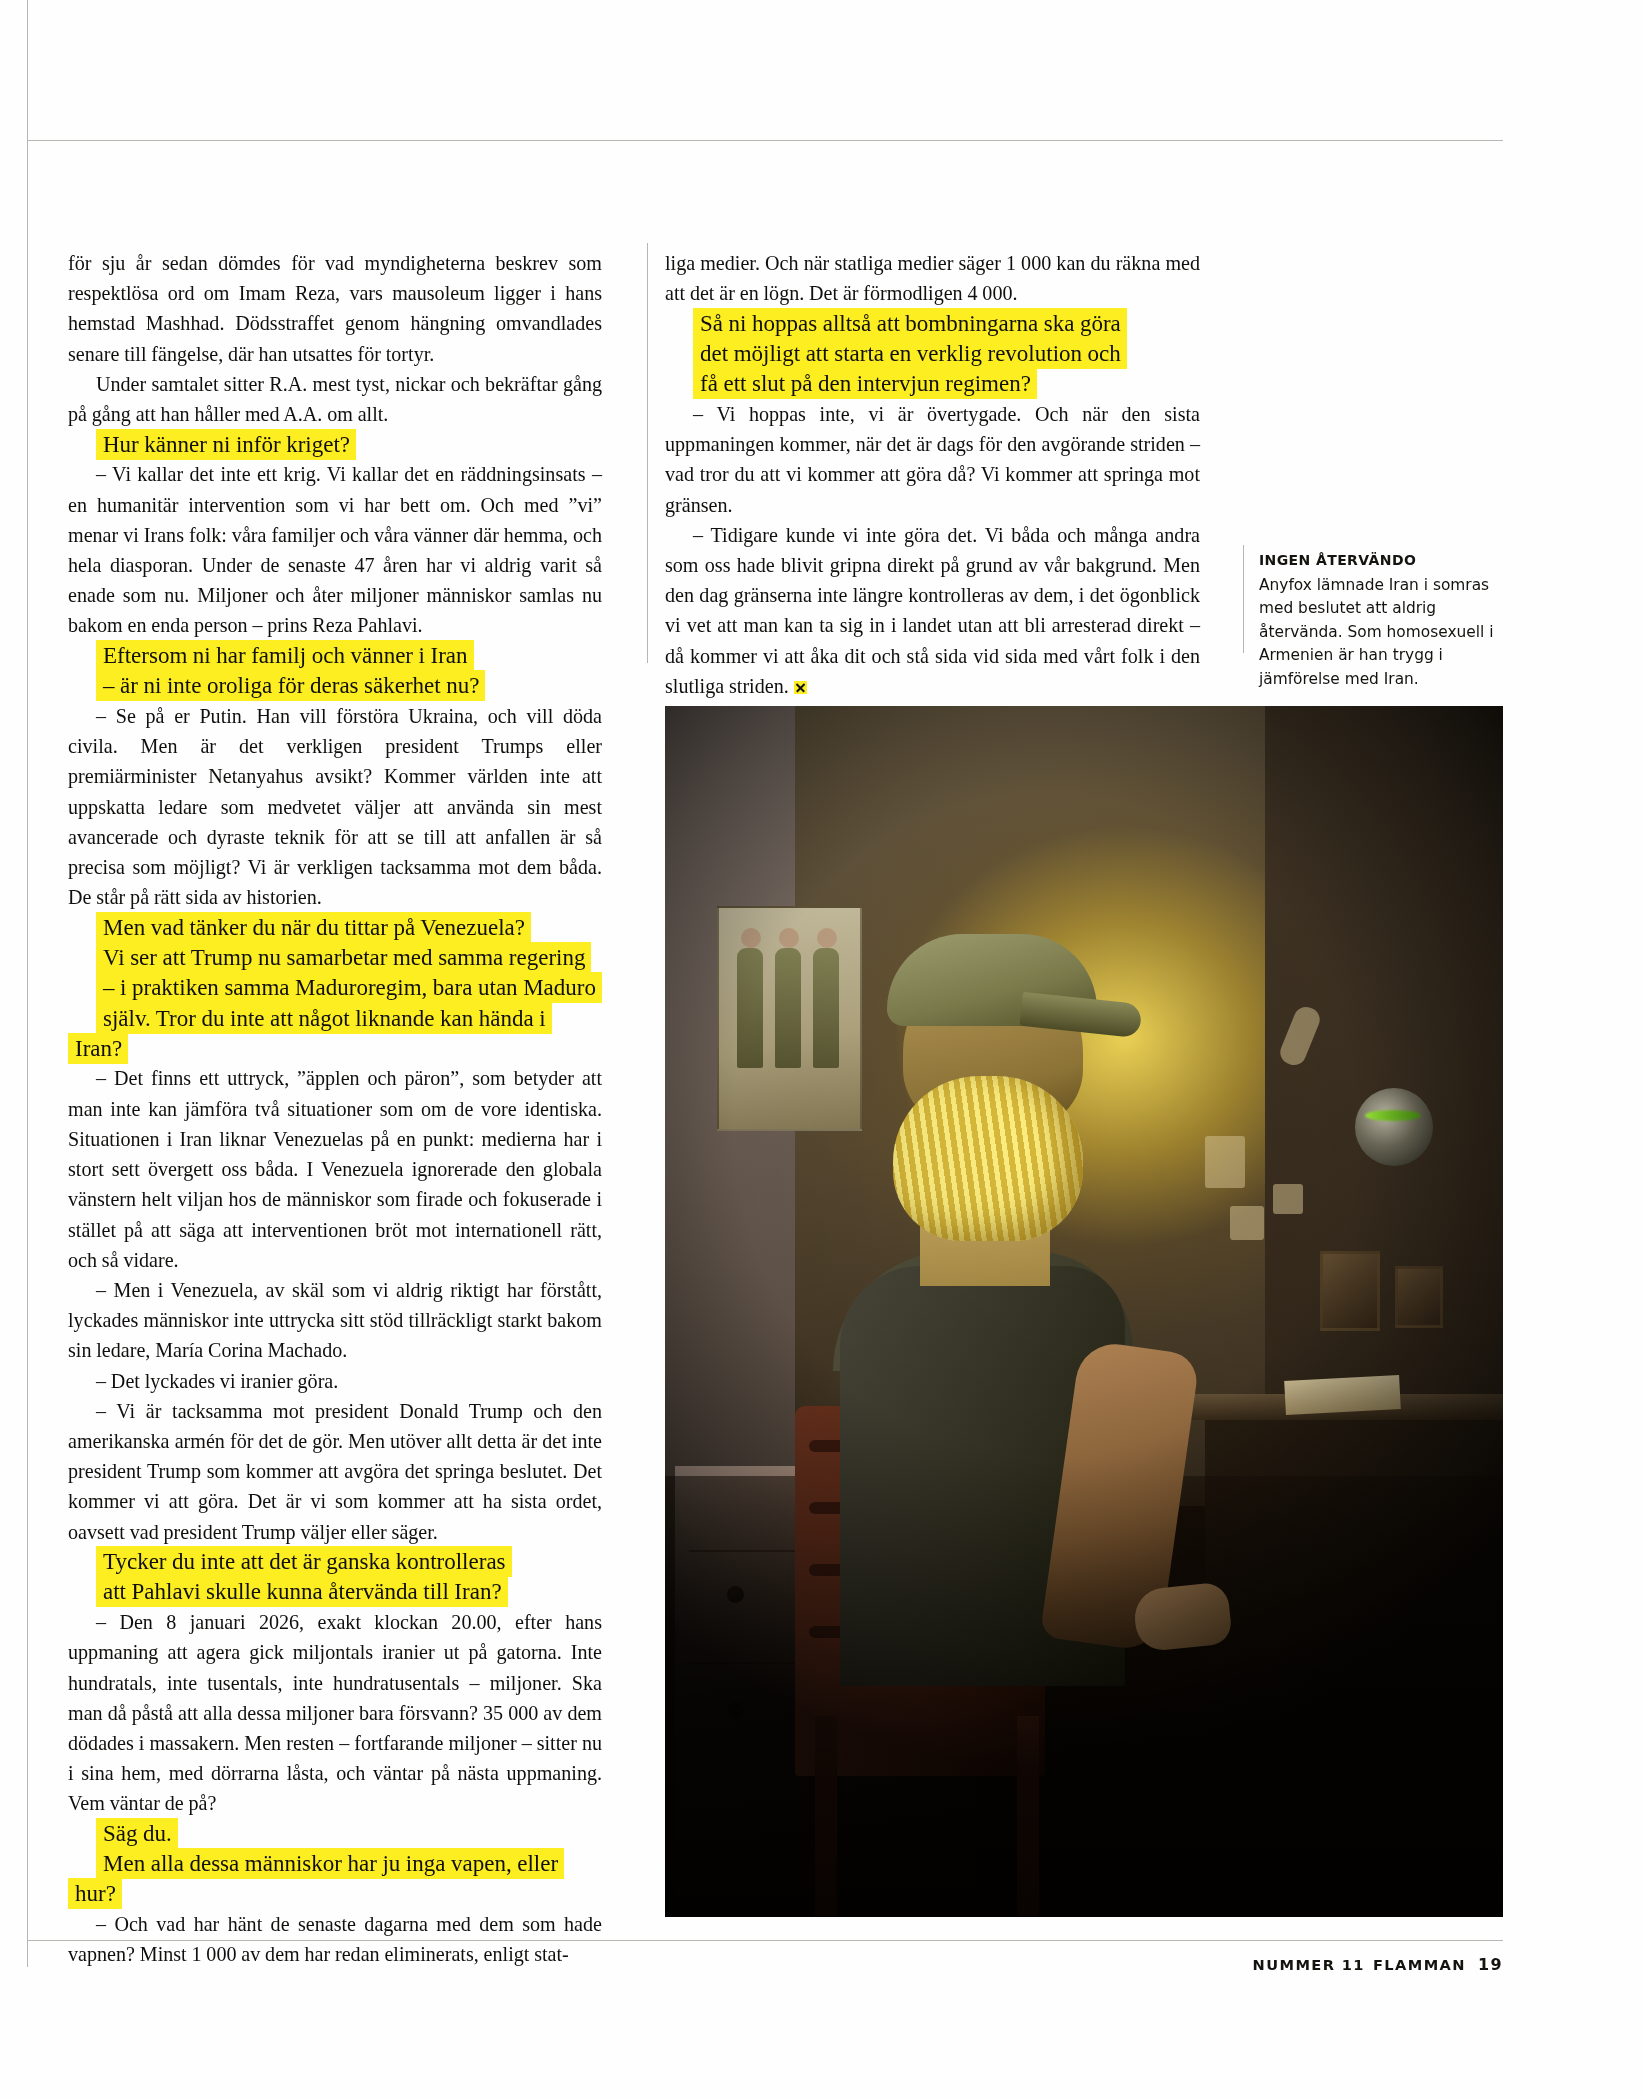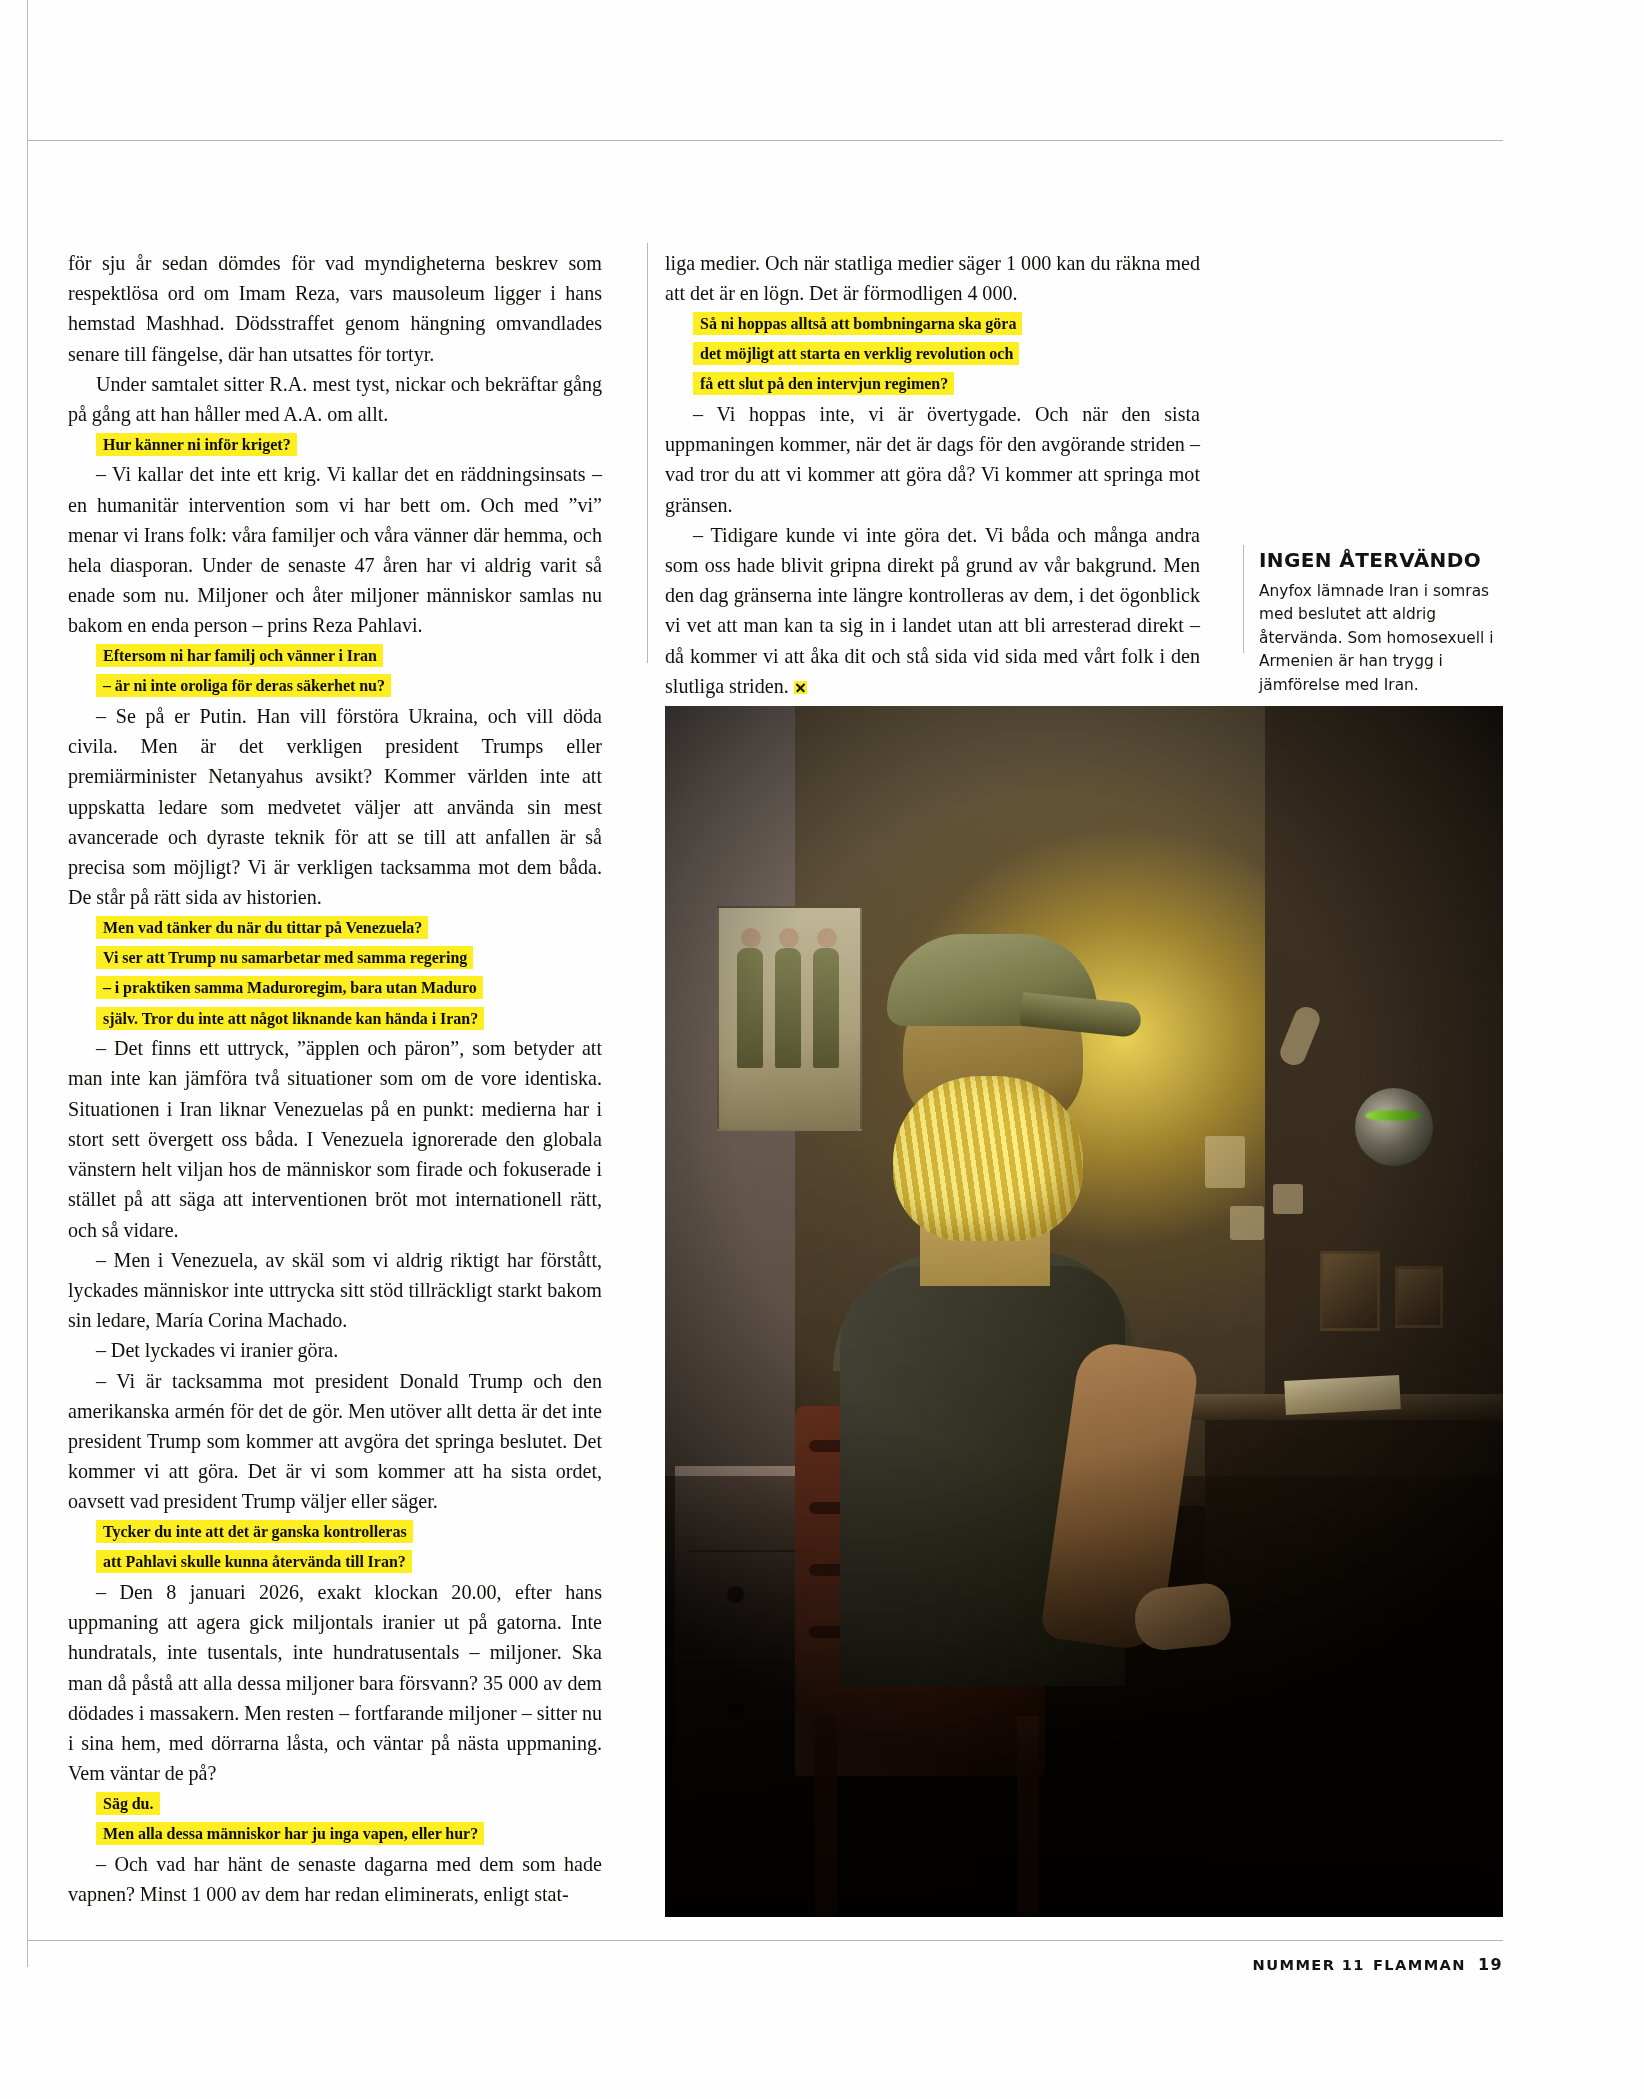--- a/index.html
+++ b/index.html
@@ -75,8 +75,8 @@
   
   .q {
     margin: 0;
-    font-weight: bold;
-    font-size: 16px;
+    font-weight: normal;
+    font-size: 23px;
     line-height: 30.2px;
     text-indent: 0;
     text-align: left;

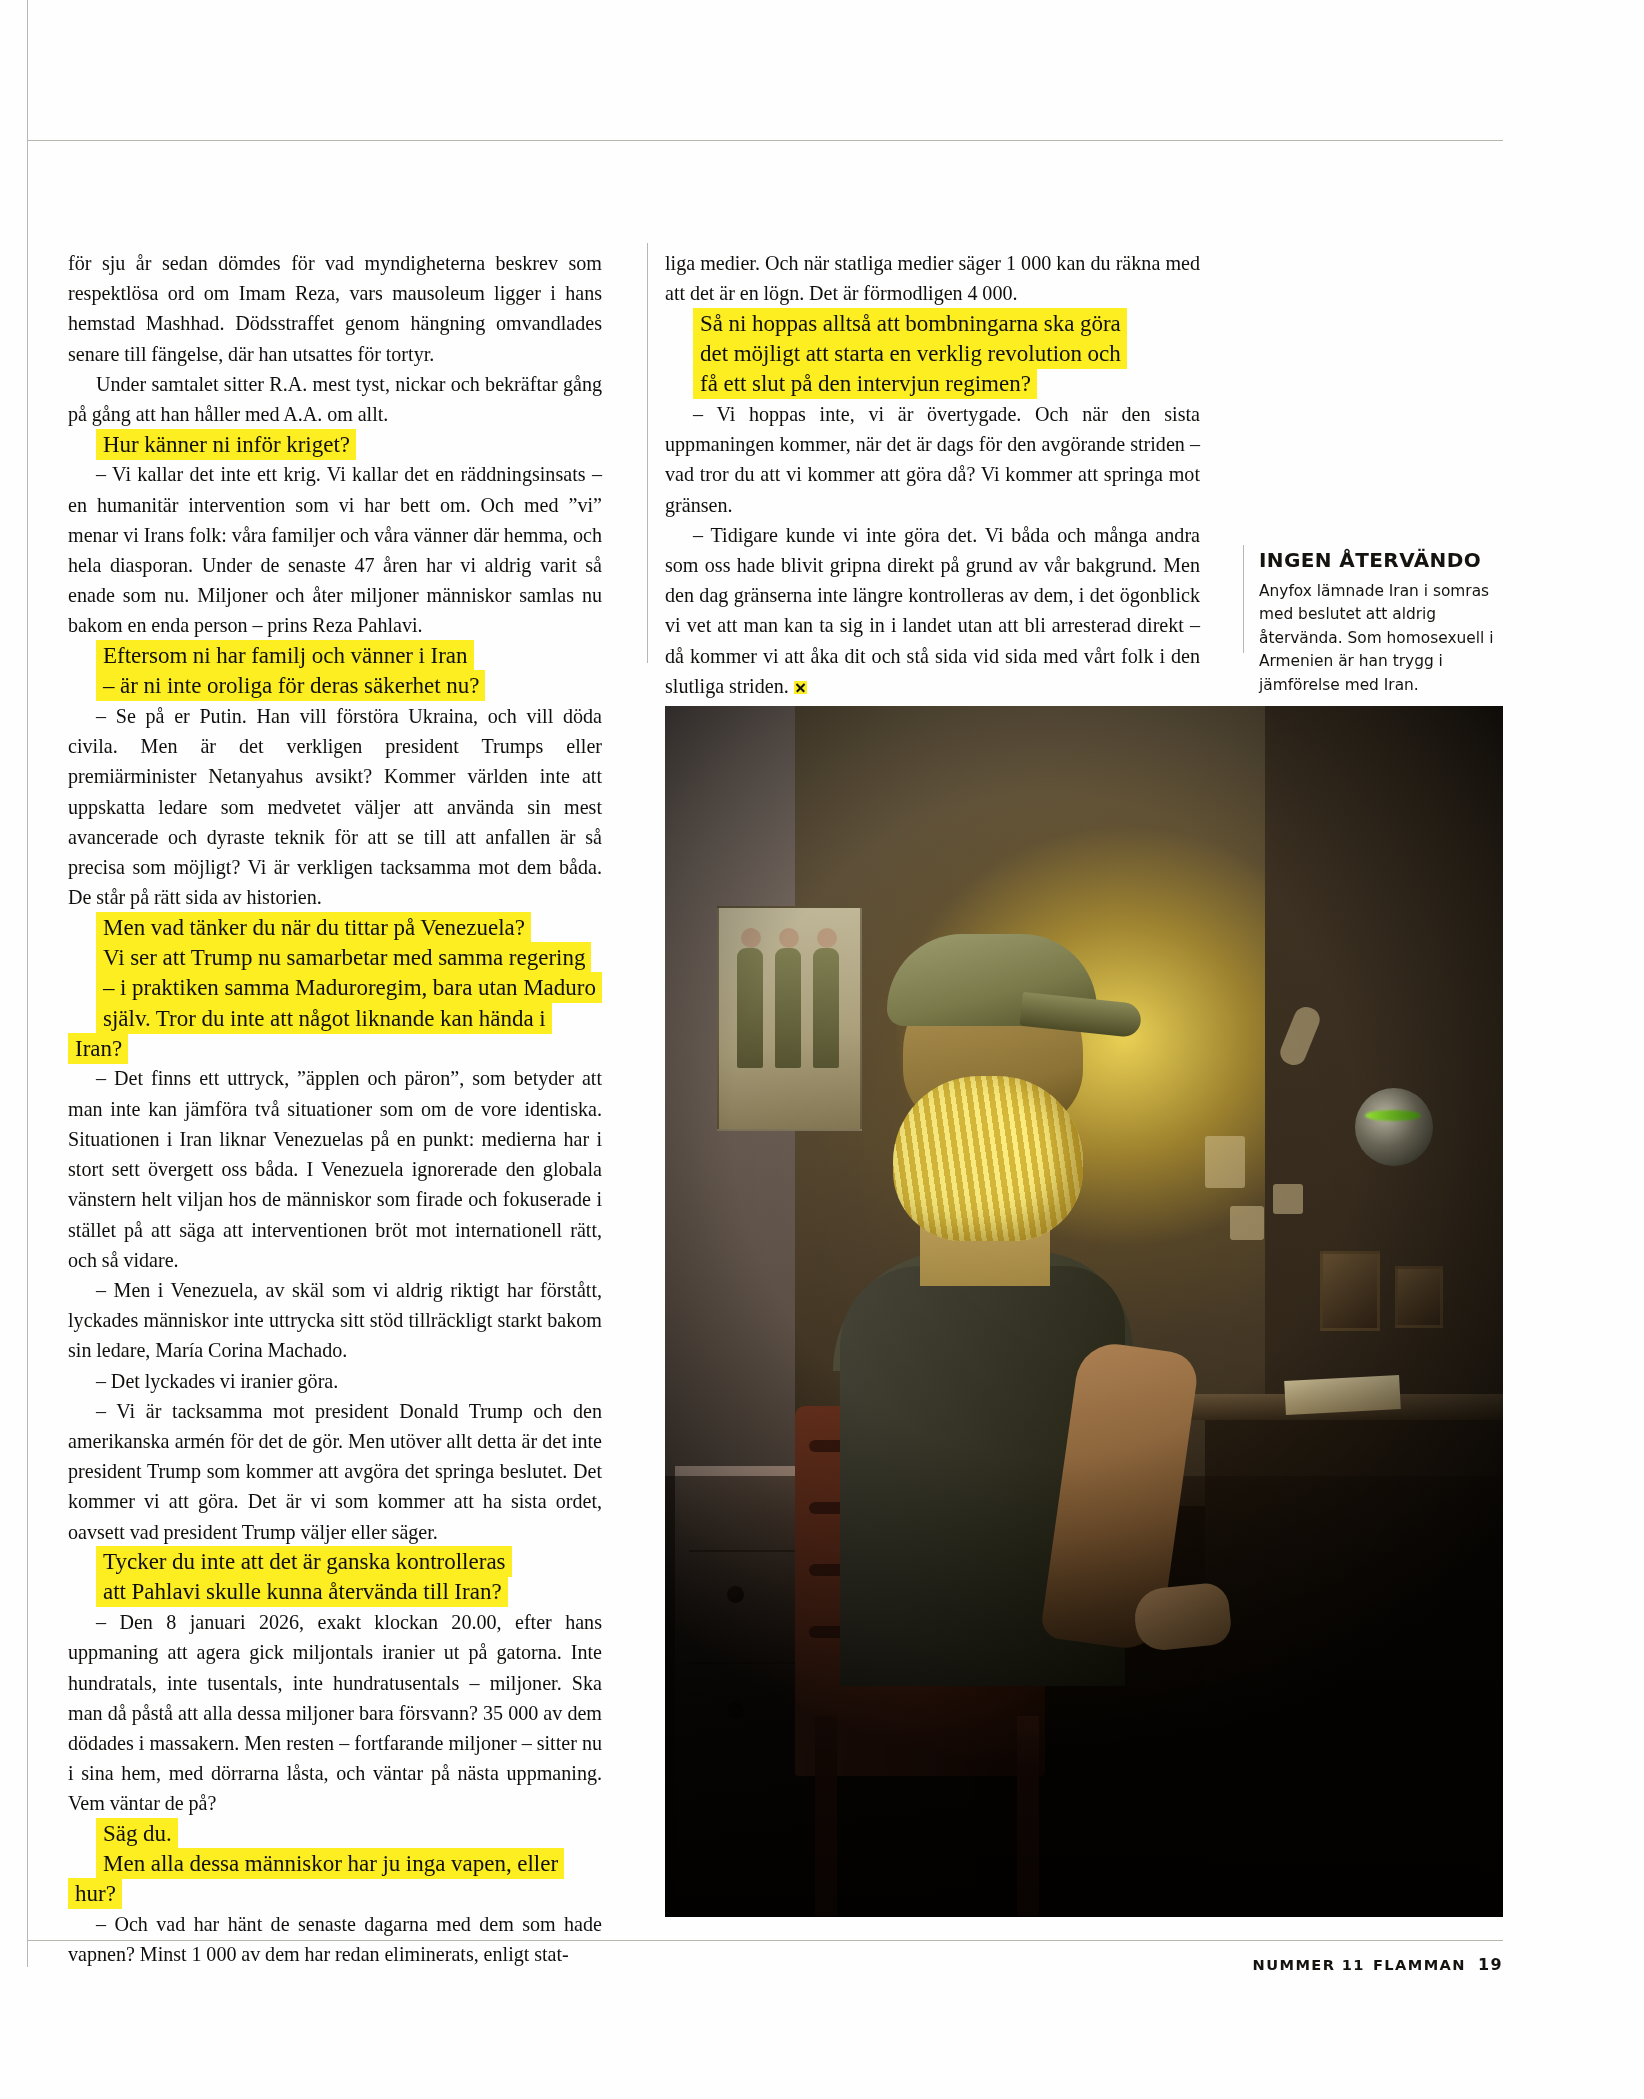--- a/index.html
+++ b/index.html
@@ -119,9 +119,9 @@
   #caption .cap-title {
     font-weight: bold;
     letter-spacing: 0.4px;
-    font-size: 20px;
+    font-size: 14px;
     display: block;
-    margin-bottom: 7px;
+    margin-bottom: 1px;
   }
   #caption .cap-body { display: block; }
 

